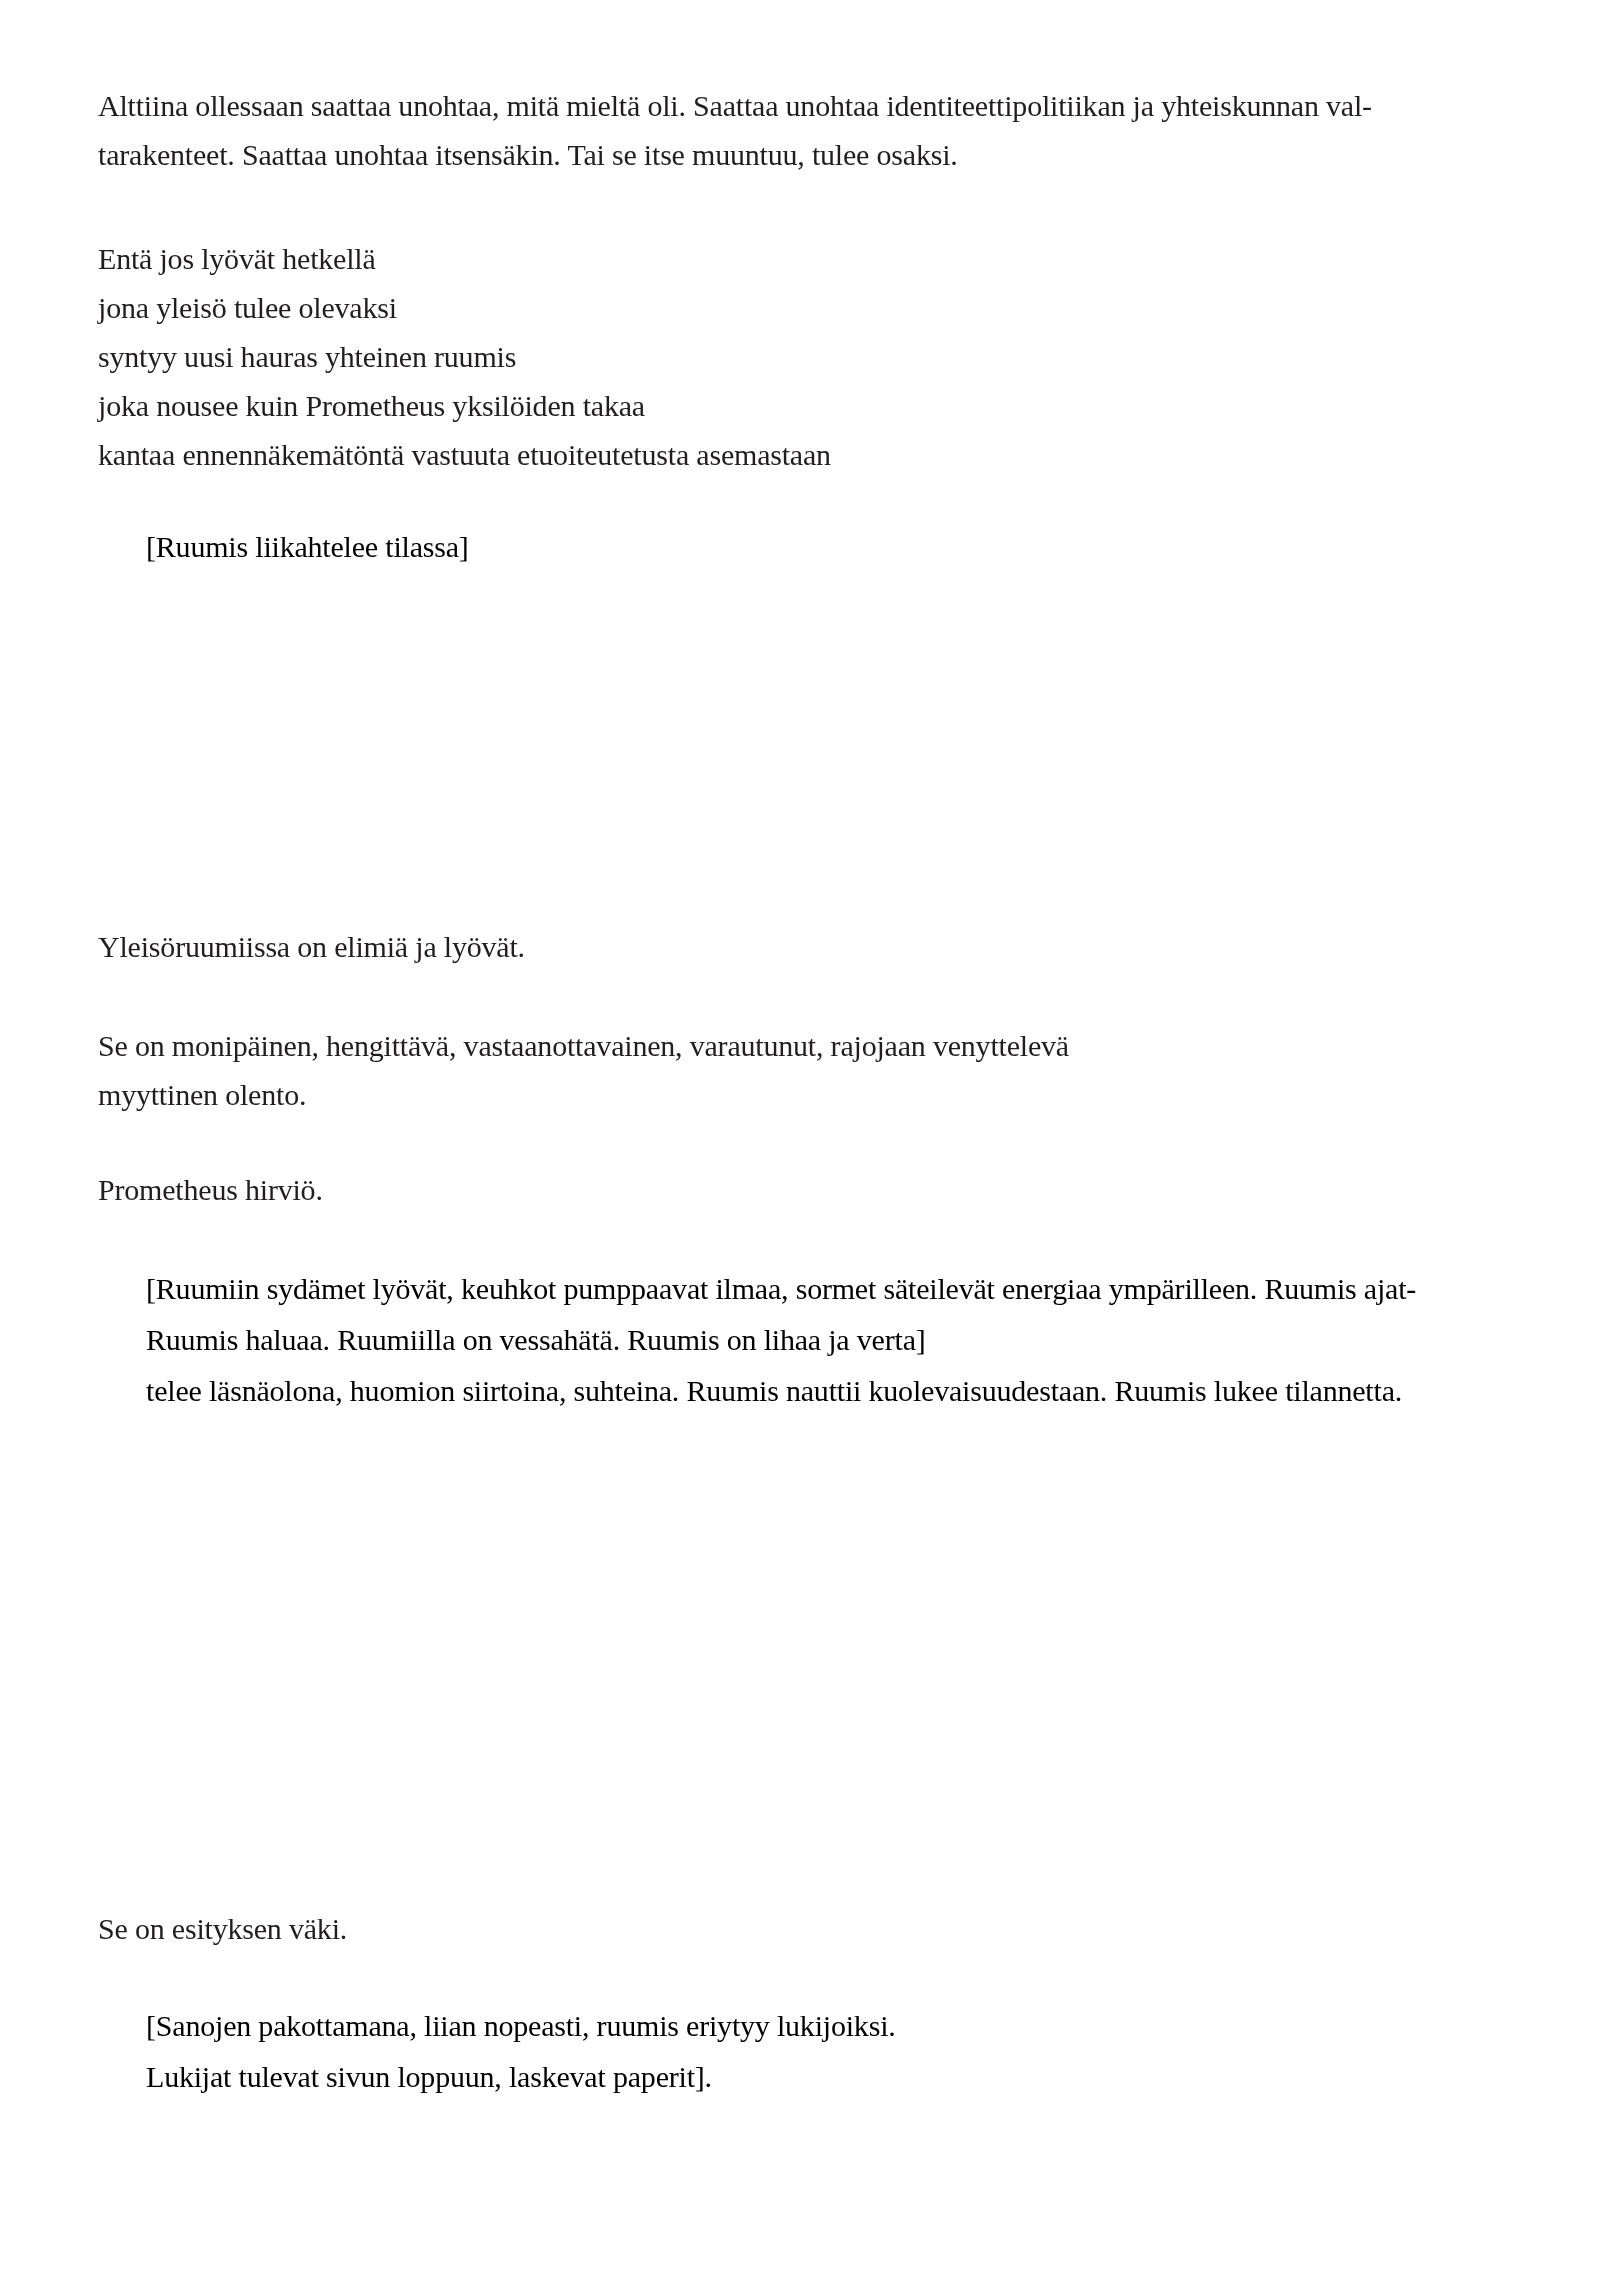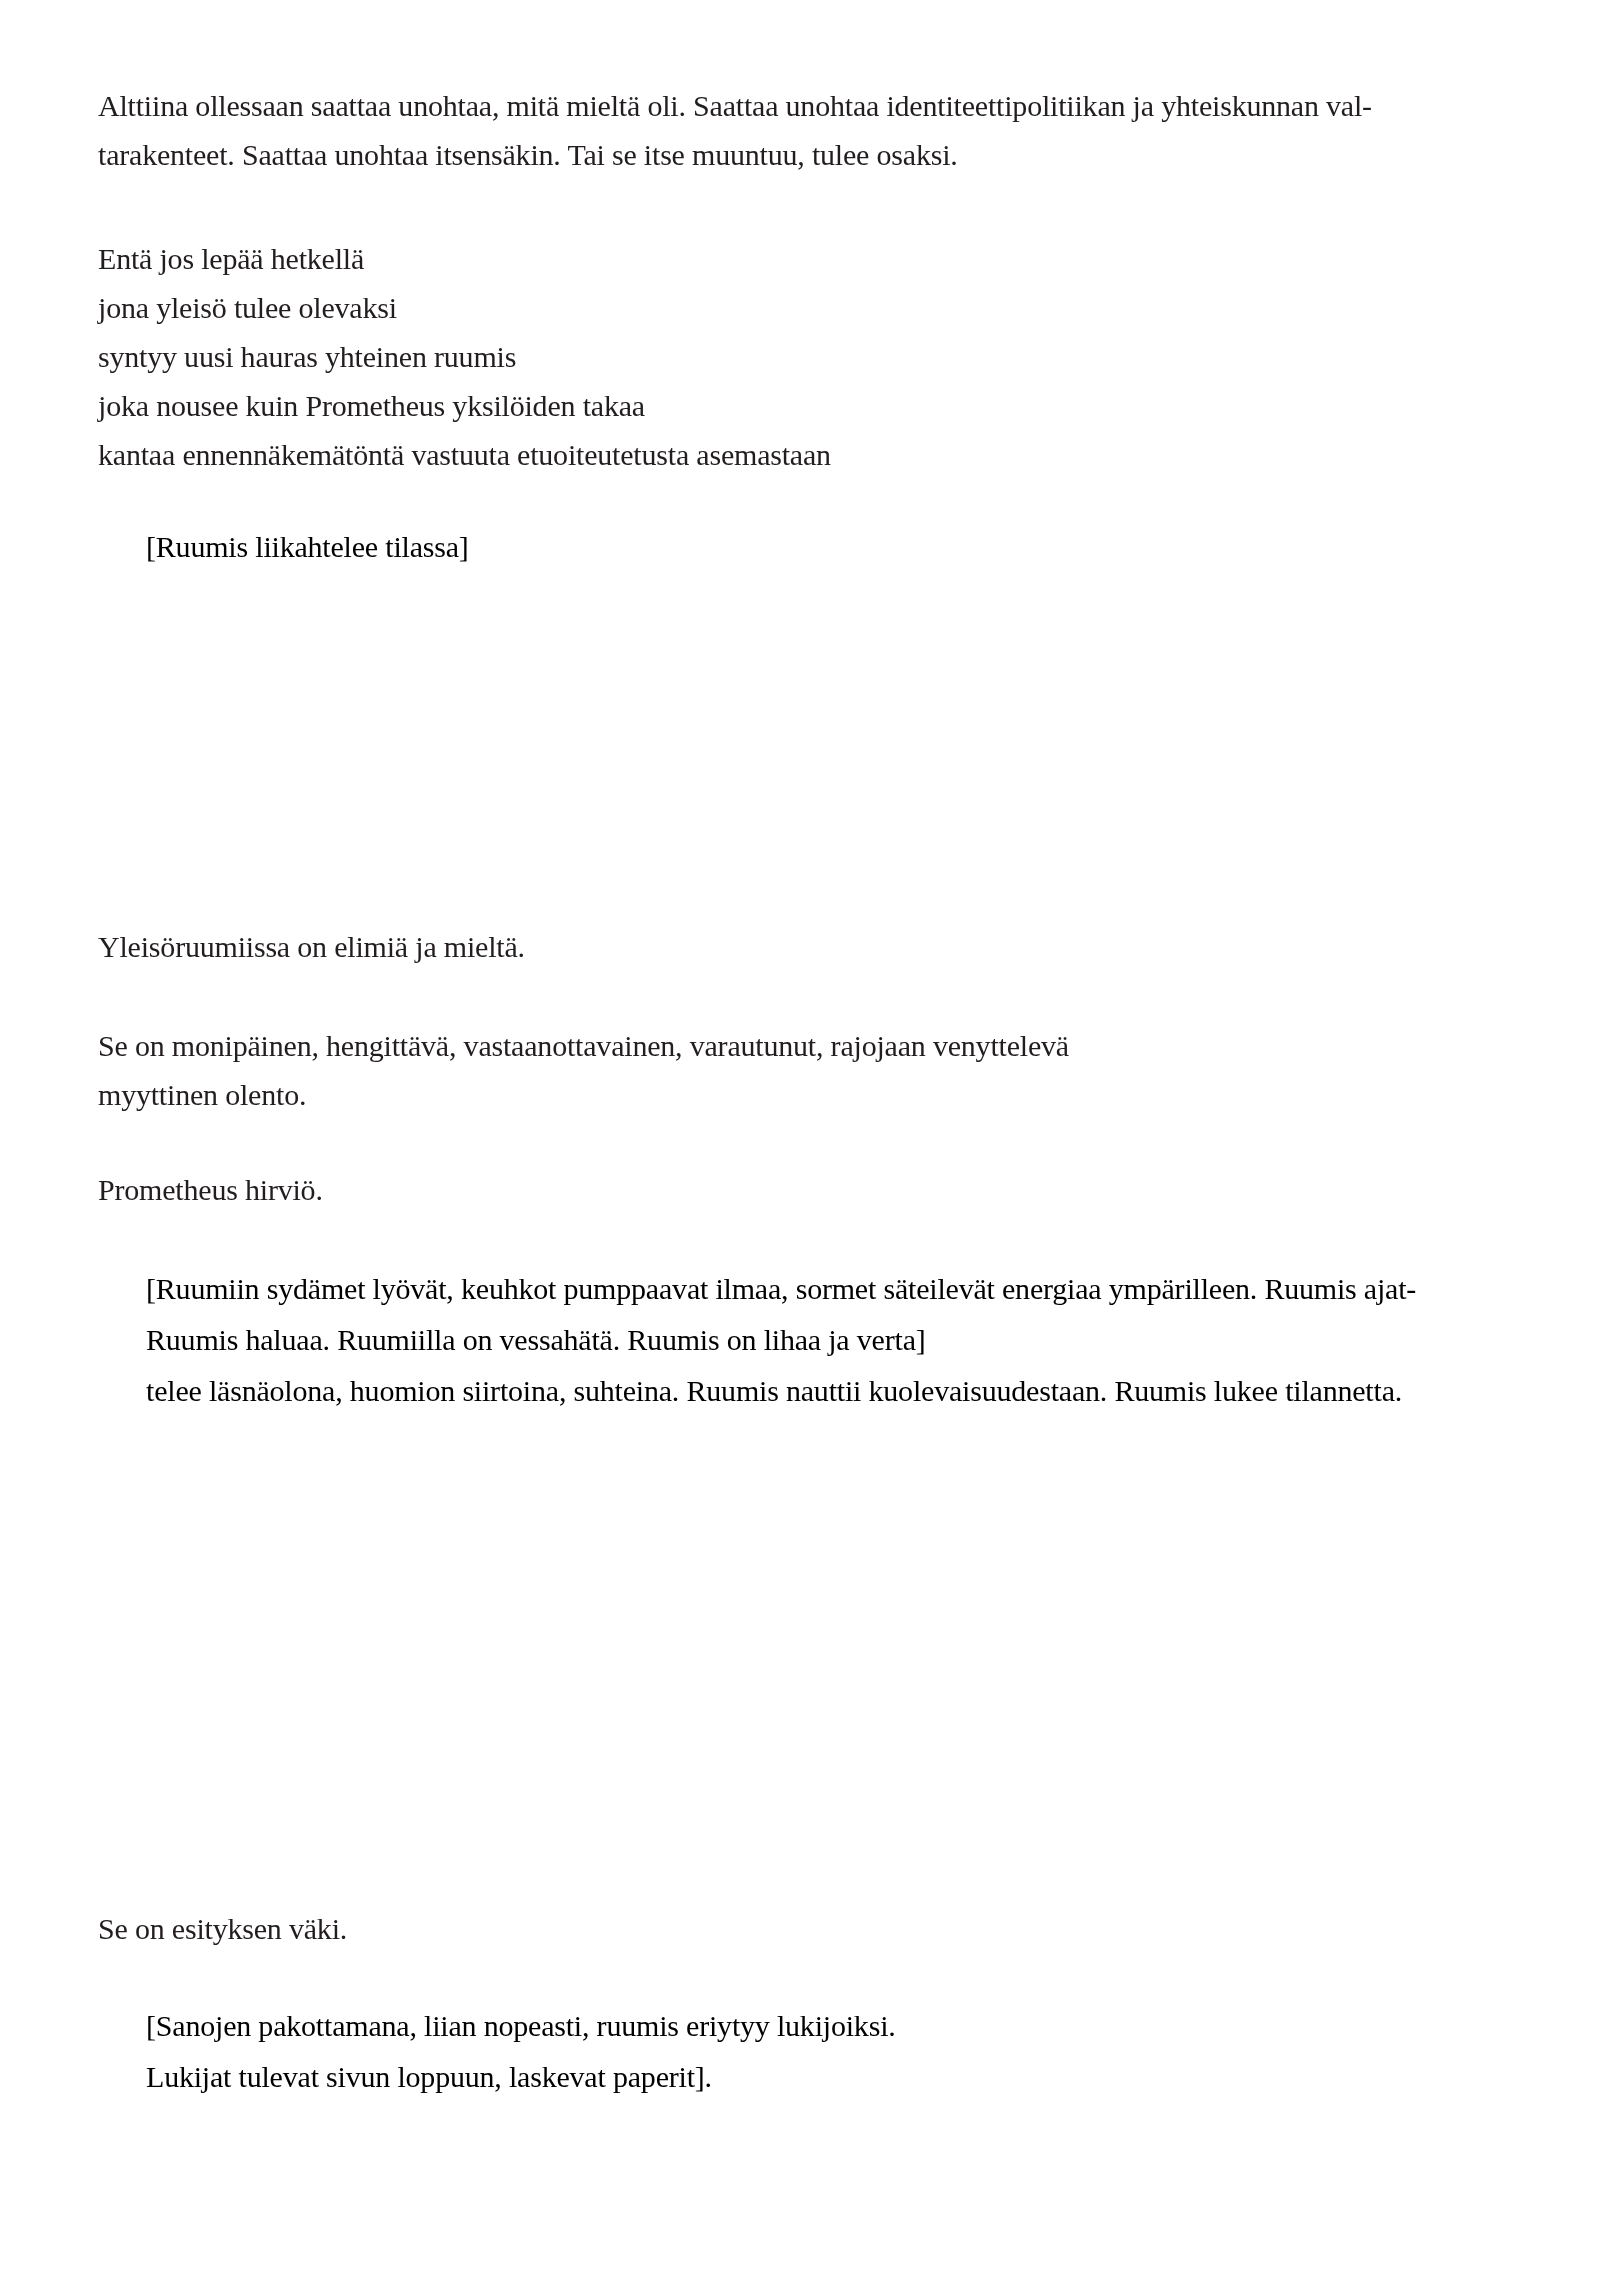--- a/index.html
+++ b/index.html
@@ -46,7 +46,7 @@
   </div>
 
   <div class="block" style="top:234px">
-    <div class="line">Entä jos lepää hetkellä</div>
+    <div class="line">Entä jos lyövät hetkellä</div>
     <div class="line">jona yleisö tulee olevaksi</div>
     <div class="line">syntyy uusi hauras yhteinen ruumis</div>
     <div class="line">joka nousee kuin Prometheus yksilöiden takaa</div>

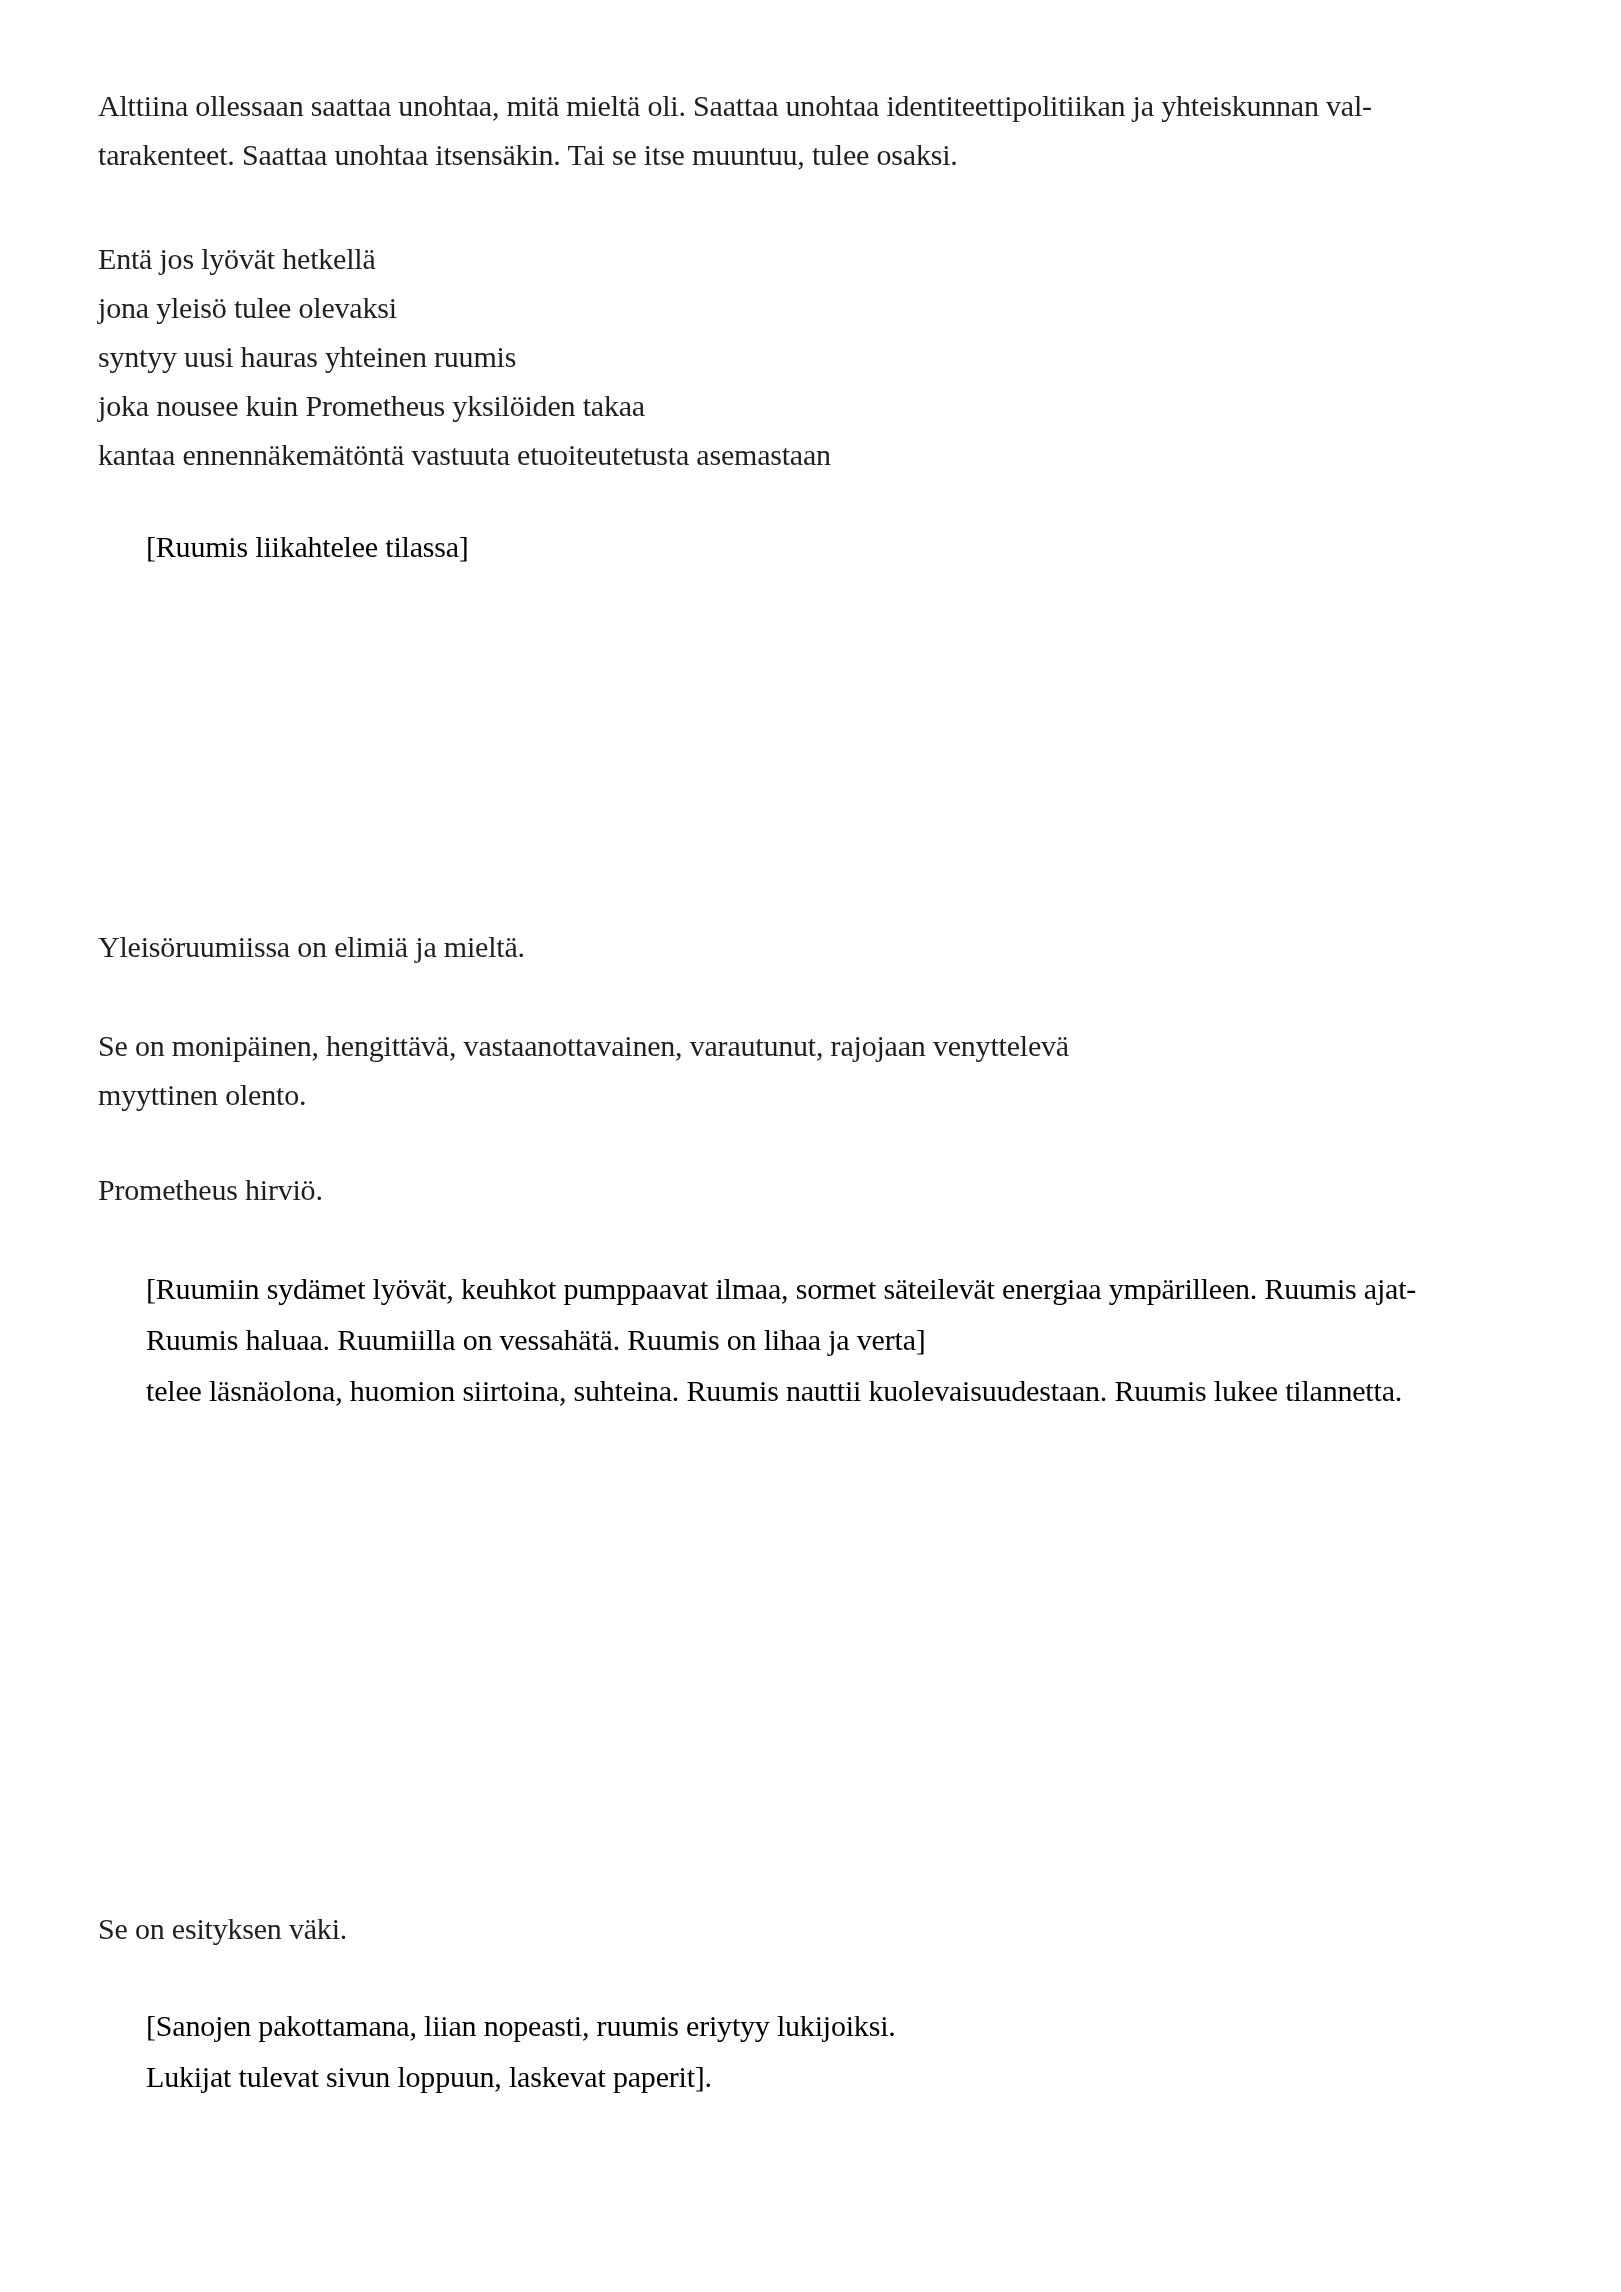--- a/index.html
+++ b/index.html
@@ -58,7 +58,7 @@
   </div>
 
   <div class="block" style="top:922px">
-    <div class="line">Yleisöruumiissa on elimiä ja mieltä.</div>
+    <div class="line">Yleisöruumiissa on elimiä ja lyövät.</div>
   </div>
 
   <div class="block" style="top:1021px">

